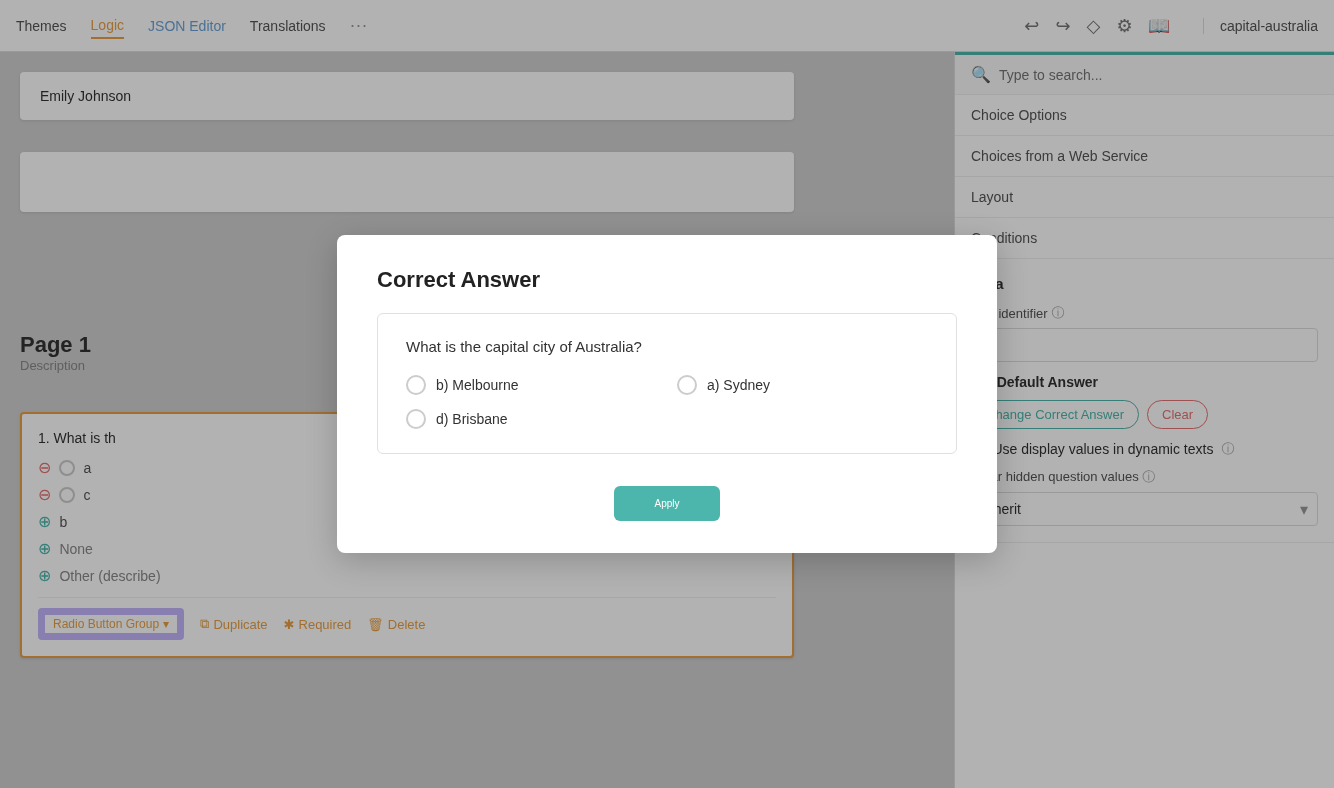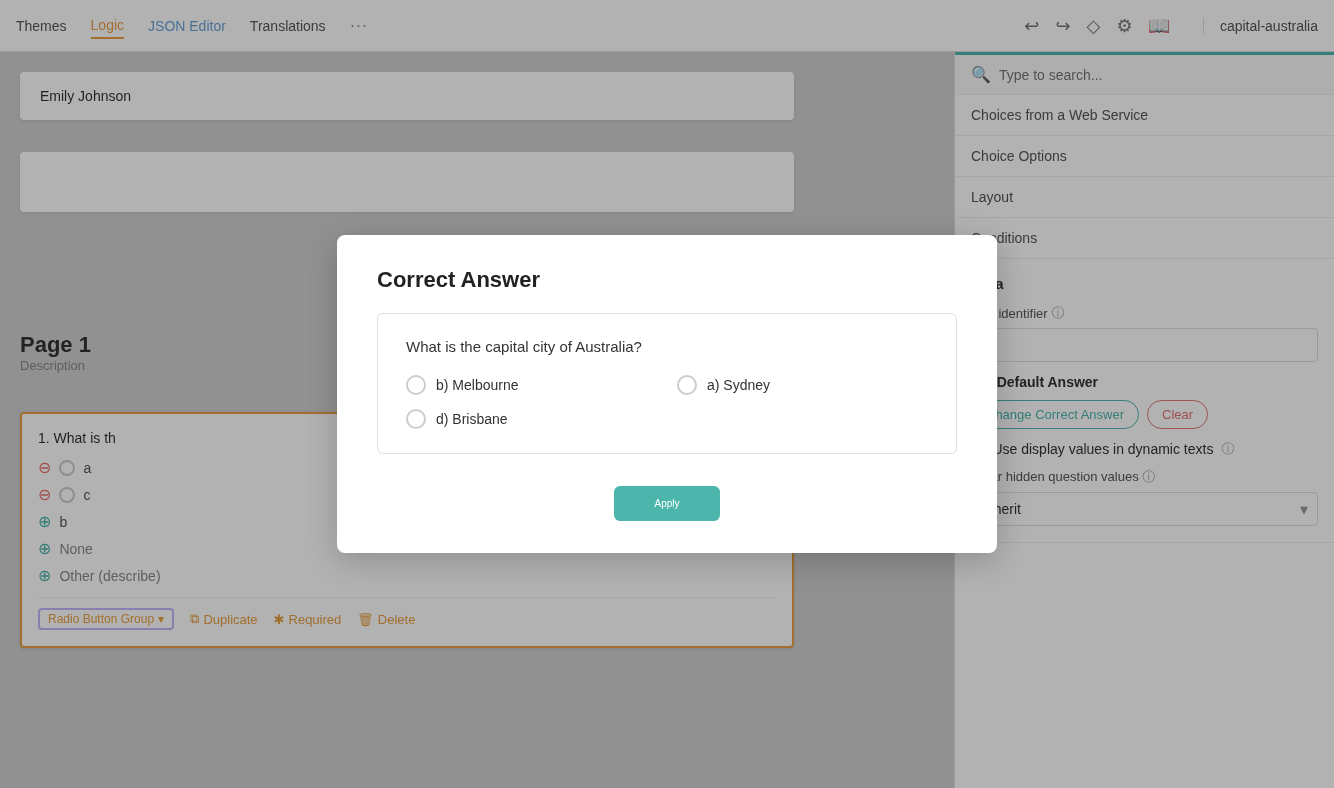--- a/index.html
+++ b/index.html
@@ -271,8 +271,8 @@
       <input class="search-input" type="text" placeholder="Type to search..." style="">
     </div>
 
+    <div class="panel-section">Choice Options</div>
     <div class="panel-section">Choices from a Web Service</div>
-    <div class="panel-section">Choice Options</div>
     <div class="panel-section">Layout</div>
     <div class="panel-section">Conditions</div>
 

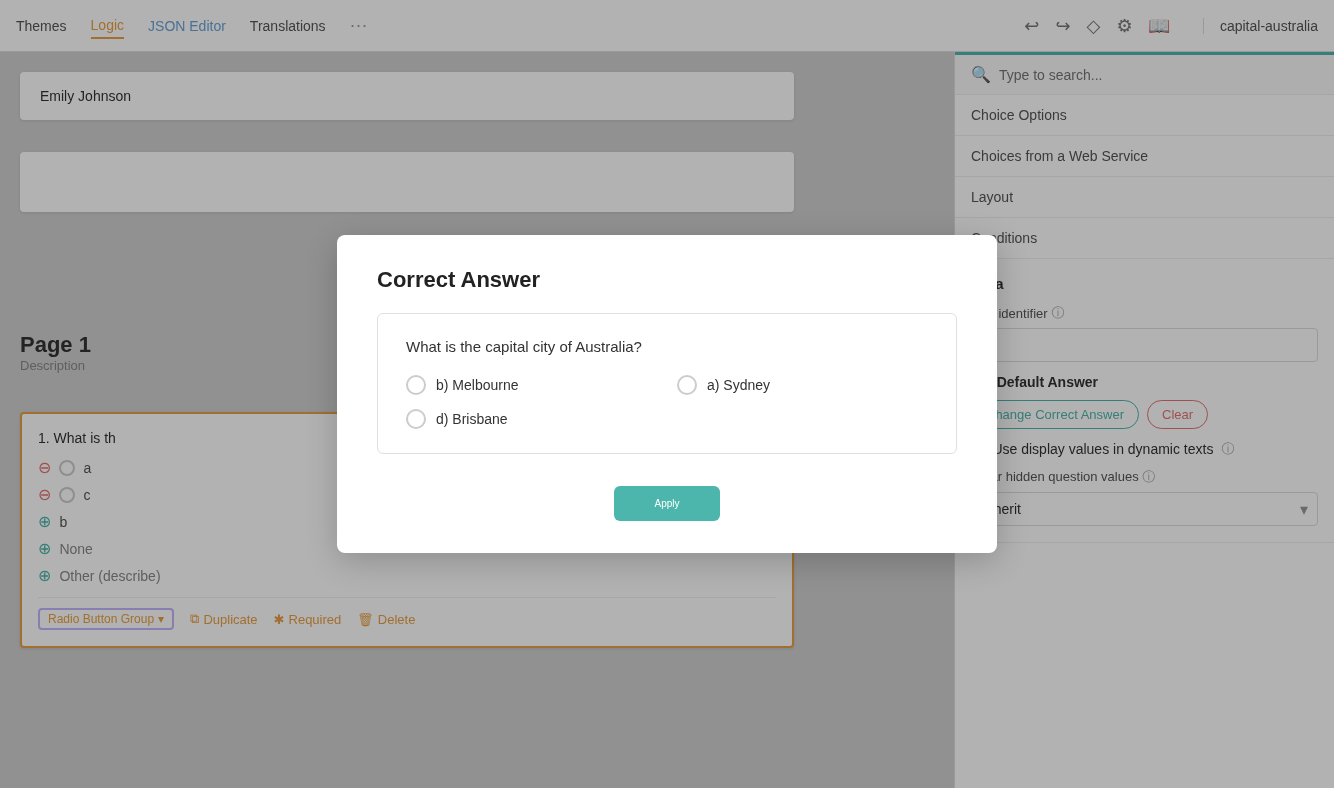--- a/index.html
+++ b/index.html
@@ -70,7 +70,7 @@
       padding-top: 10px; border-top: 1px solid #f0f0f0;
     }
     .card-type-badge {
-      background: #fff; border: 2px solid #c4b5fd; color: #e8a045;
+      background: #fff; border: 7px solid #c4b5fd; color: #e8a045;
       font-size: 12px; padding: 2px 8px; border-radius: 4px; cursor: pointer;
       display: flex; align-items: center; gap: 4px;
     }

